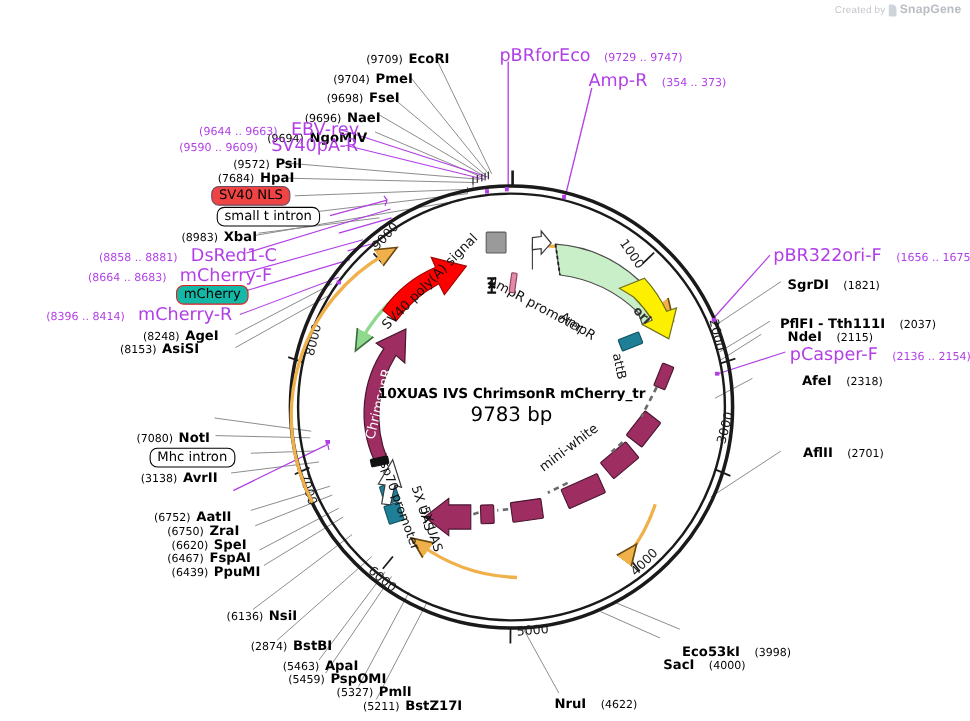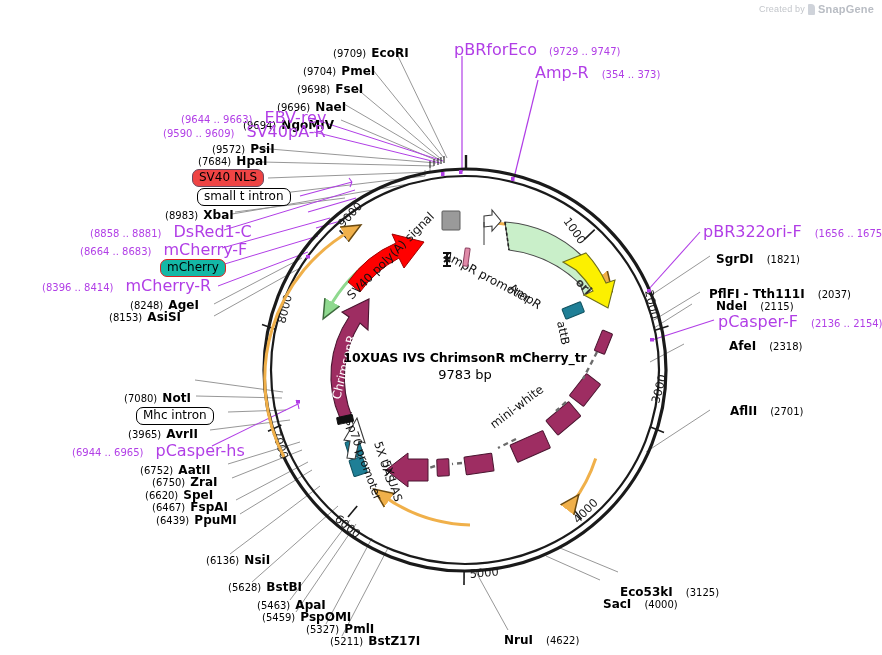--- a/index.html
+++ b/index.html
@@ -47,7 +47,7 @@
     font-family:"DejaVu Sans", sans-serif;
   }
   .ctr-title .t1{font-size:12.5px;font-weight:bold;color:#000;letter-spacing:-.1px;}
-  .ctr-title .t2{font-size:13px;color:#000;margin-top:2px;}
+  .ctr-title .t2{font-size:18px;color:#000;margin-top:2px;}
 </style>
 </head>
 <body>

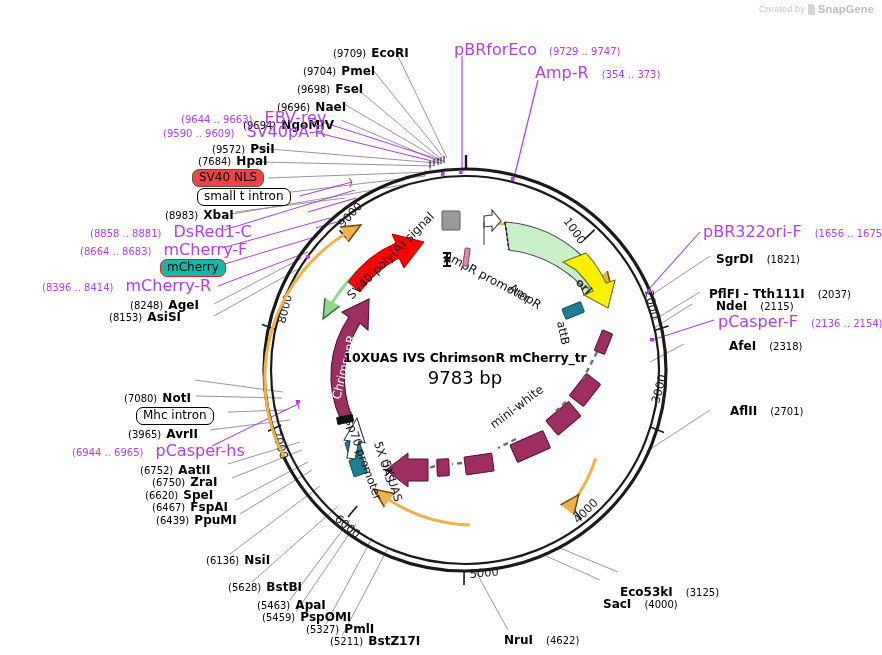--- a/index.html
+++ b/index.html
@@ -411,7 +411,7 @@
   </div>
 
   <div class="lab" style="left:128px;top:425px;">
-    <span class="enz-pos">(3965)</span>
+    <span class="enz-pos">(3138)</span>
     <span class="enz-name">AvrII</span>
   </div>
 

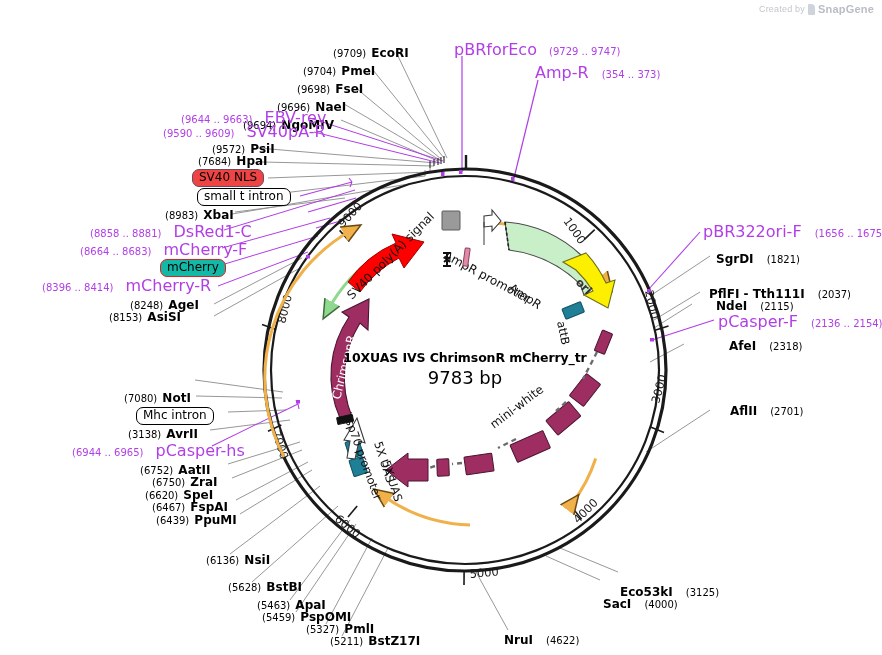--- a/index.html
+++ b/index.html
@@ -415,10 +415,6 @@
     <span class="enz-name">AvrII</span>
   </div>
 
-  <div class="lab" style="left:72px;top:443px;">
-    <span class="prim-pos">(6944 .. 6965)</span>
-    <span class="prim" style="margin-left:7px;">pCasper-hs</span>
-  </div>
 
   <div class="lab" style="left:140px;top:461px;">
     <span class="enz-pos">(6752)</span>

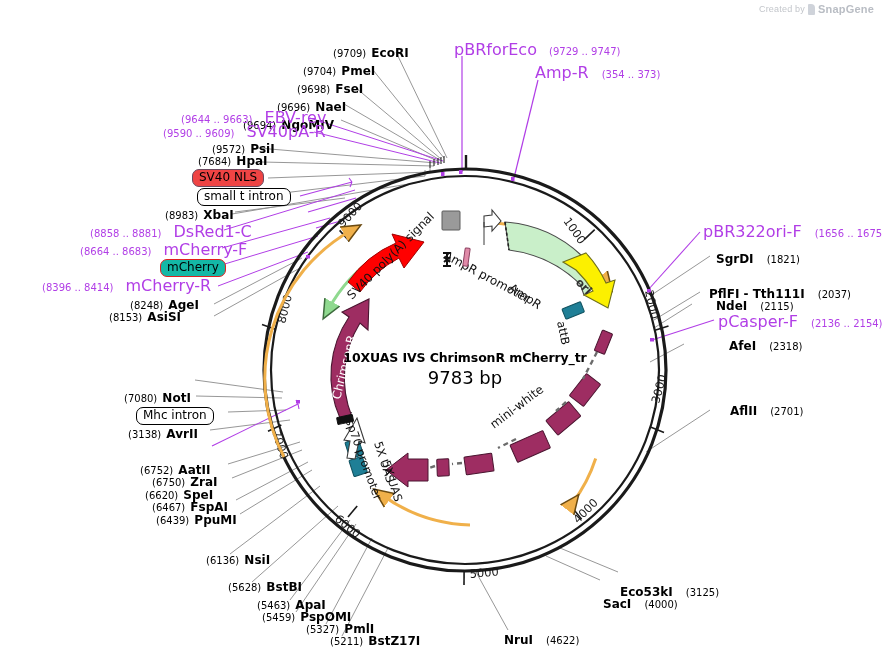--- a/index.html
+++ b/index.html
@@ -424,7 +424,7 @@
     <span class="enz-pos">(6750)</span>
     <span class="enz-name">ZraI</span>
   </div>
-  <div class="lab" style="left:145px;top:486px;text-align:center;">
+  <div class="lab" style="left:156px;top:486px;text-align:center;">
     <span class="enz-pos">(6620)</span>
     <span class="enz-name">SpeI</span>
   </div>

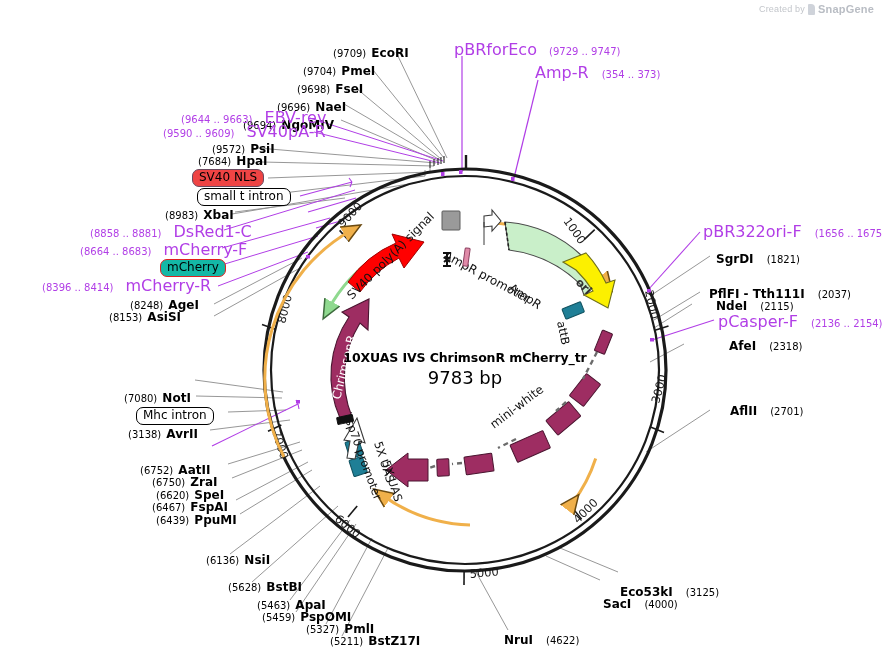--- a/index.html
+++ b/index.html
@@ -442,7 +442,7 @@
     <span class="enz-name">NsiI</span>
   </div>
   <div class="lab" style="left:228px;top:578px;">
-    <span class="enz-pos">(5628)</span>
+    <span class="enz-pos">(2874)</span>
     <span class="enz-name">BstBI</span>
   </div>
   <div class="lab" style="left:257px;top:596px;">

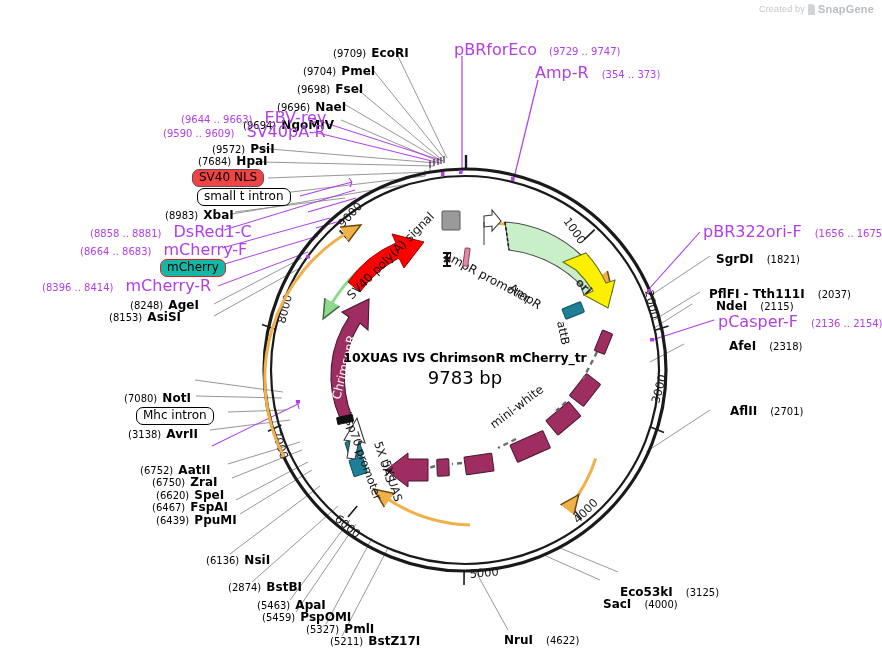--- a/index.html
+++ b/index.html
@@ -469,7 +469,7 @@
 
   <div class="lab" style="left:620px;top:583px;">
     <span class="enz-name">Eco53kI</span>
-    <span class="enz-pos" style="margin-left:8px;">(3125)</span>
+    <span class="enz-pos" style="margin-left:8px;">(3998)</span>
   </div>
   <div class="lab" style="left:603px;top:595px;">
     <span class="enz-name">SacI</span>

